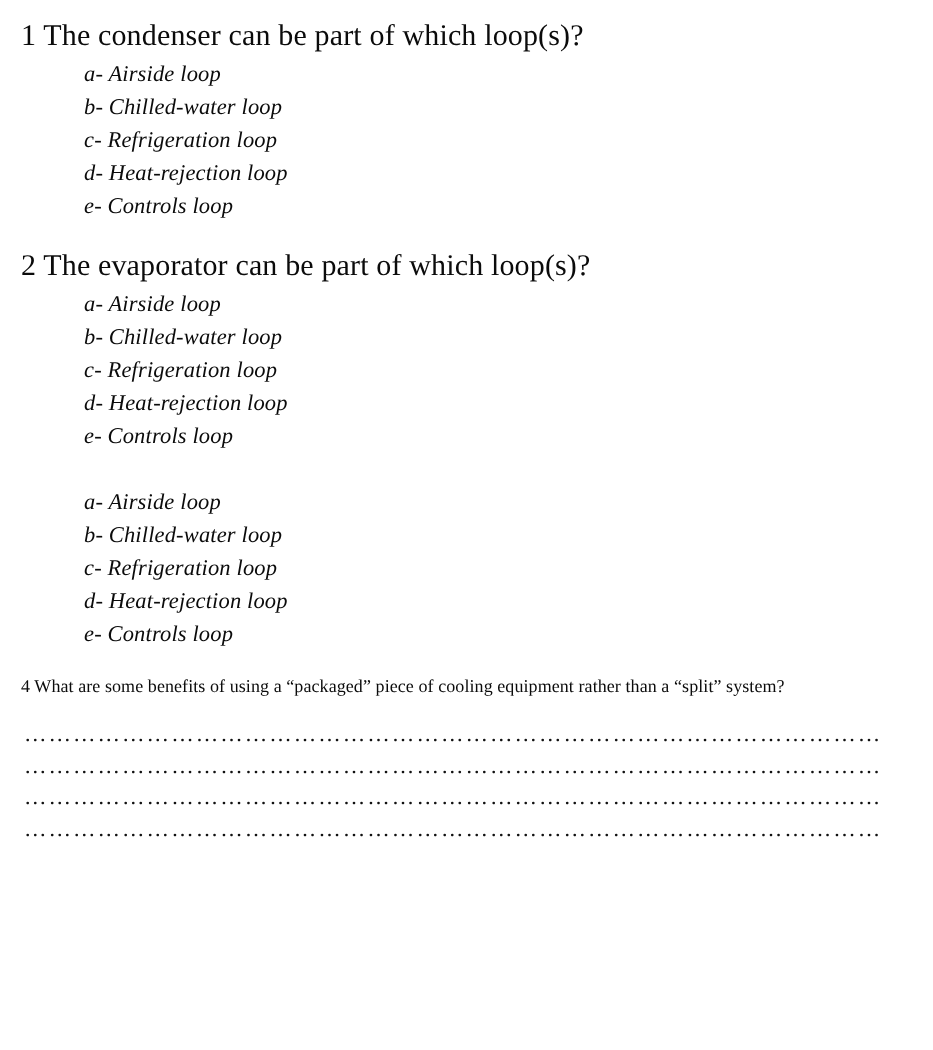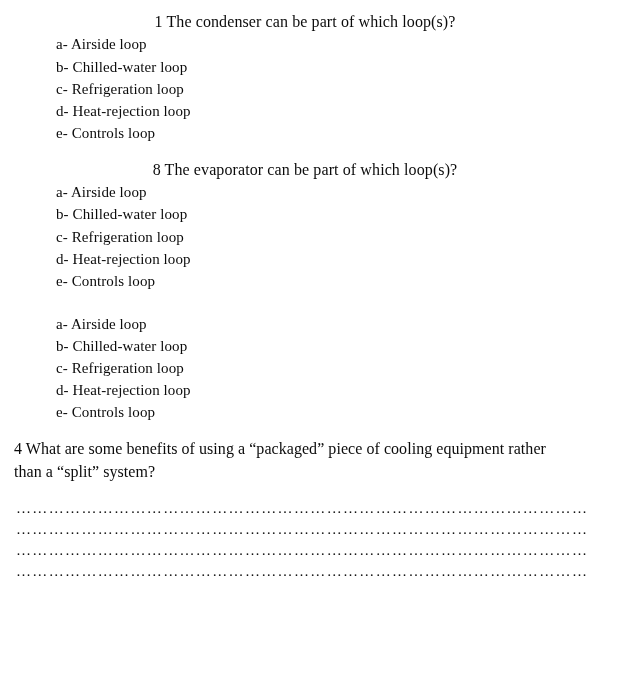--- a/index.html
+++ b/index.html
@@ -25,11 +25,10 @@
     padding: 11px 26px 0 14px;
   }
   .question {
-    font-size: 16px;
+    font-size: 20px;
     line-height: 1.34;
     margin: 0 0 2px 0;
     letter-spacing: 0.1px;
-    text-align: center;
   }
   .q-block {
     margin-bottom: 7px;

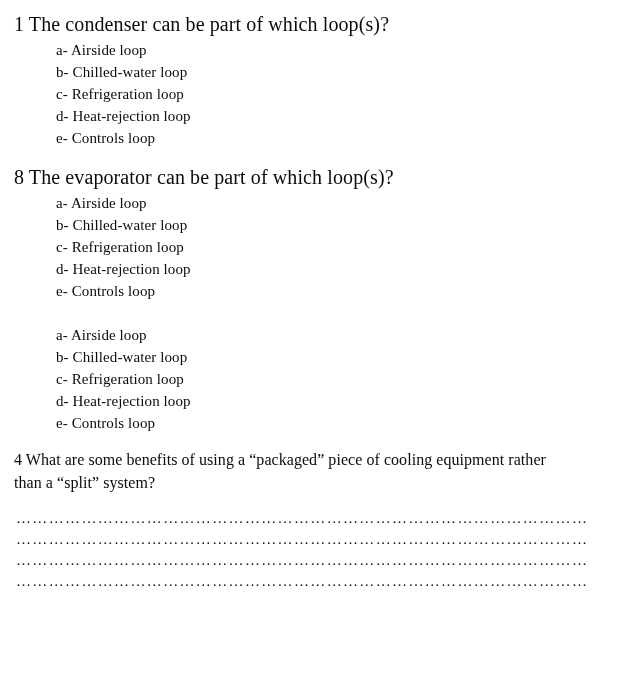--- a/index.html
+++ b/index.html
@@ -39,6 +39,7 @@
     margin: 0 0 2px 0;
     padding-left: 42px;
     letter-spacing: 0.1px;
+    font-style: italic;
   }
   .option:first-of-type {
     margin-top: 7px;

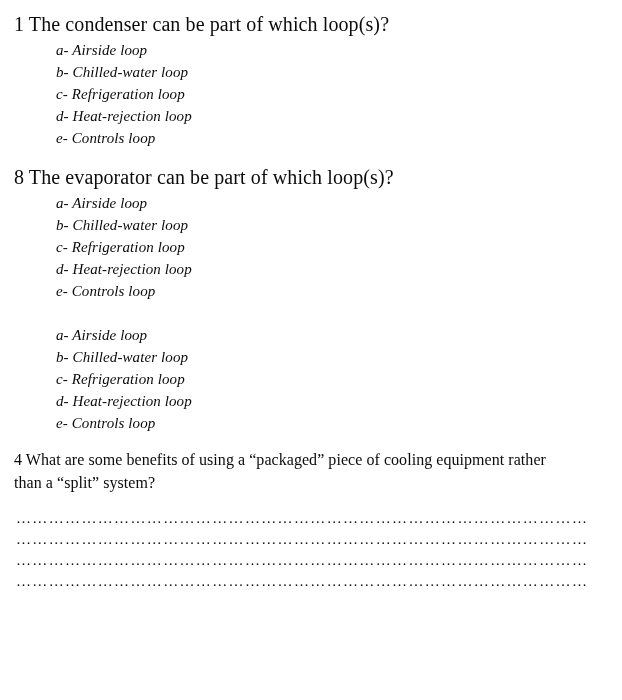--- a/index.html
+++ b/index.html
@@ -86,7 +86,7 @@
     <div class="q-spacer"></div>
 
     <div class="q-block">
-      <p class="question">8 The evaporator can be part of which loop(s)?</p>
+      <p class="question">2 The evaporator can be part of which loop(s)?</p>
       <p class="option">a- Airside loop</p>
       <p class="option">b- Chilled-water loop</p>
       <p class="option">c- Refrigeration loop</p>

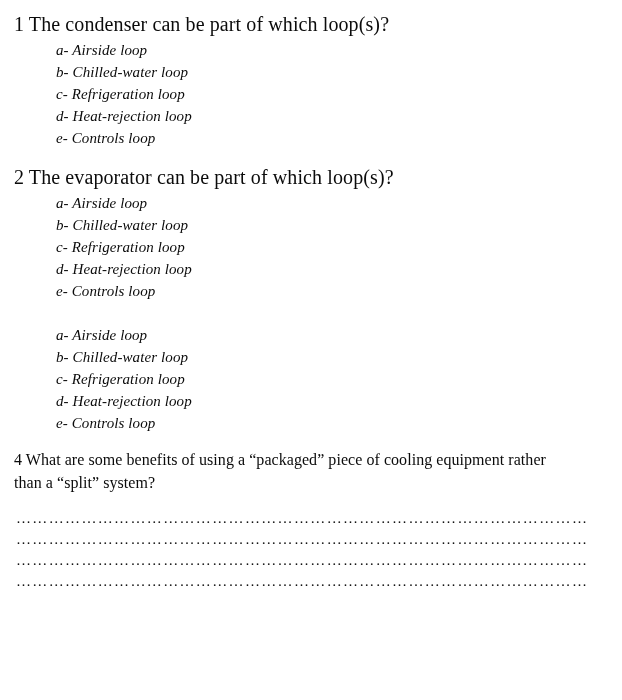--- a/index.html
+++ b/index.html
@@ -61,7 +61,7 @@
     height: 21px;
   }
   .q4text {
-    font-size: 16px;
+    font-size: 12px;
     line-height: 1.42;
     margin: 0;
     padding-right: 24px;

